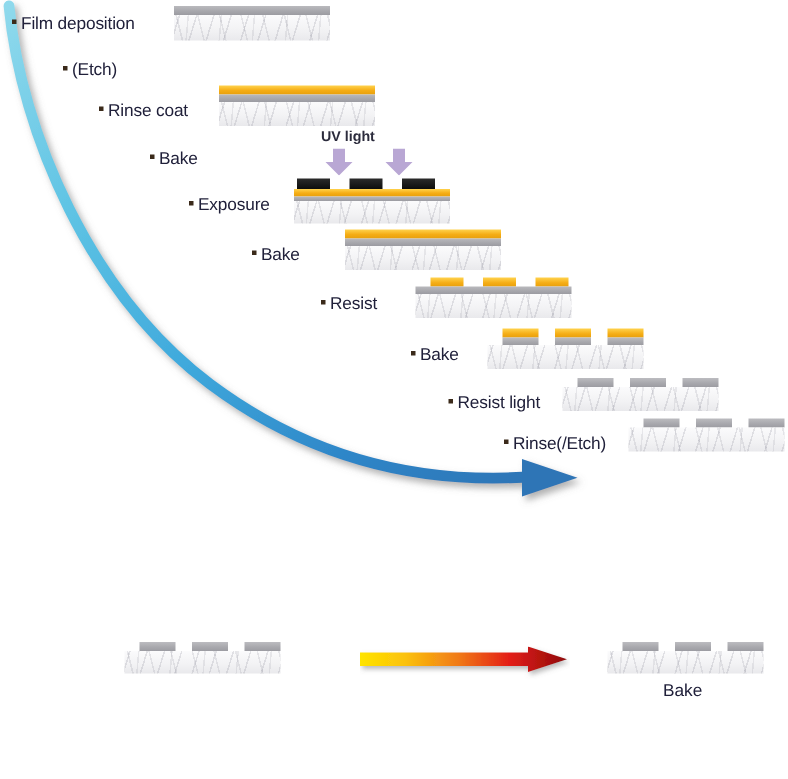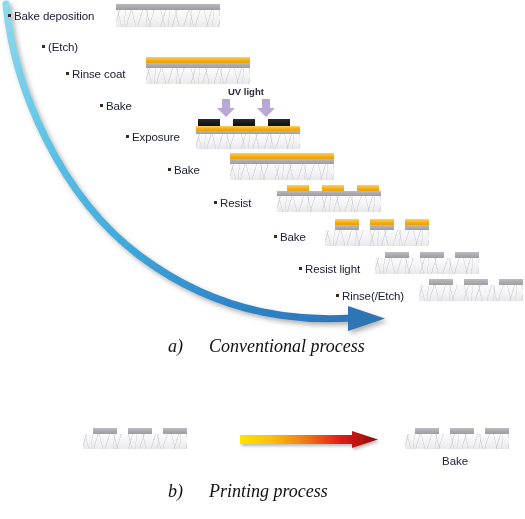--- a/index.html
+++ b/index.html
@@ -106,7 +106,7 @@
   </svg>
 
   <div class="step" style="left:8px;top:10px;">
-    <span class="bul"></span><span>Bake deposition</span>
+    <span class="bul"></span><span>Film deposition</span>
   </div>
   <div class="stack" style="left:116px;top:4px;width:104px;">
     <div class="film" style="height:6px;"></div>

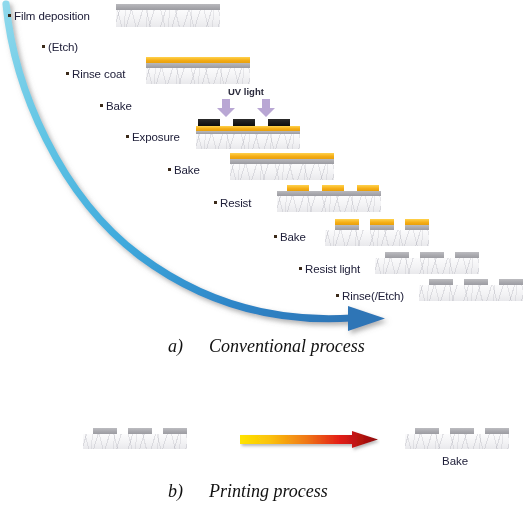--- a/index.html
+++ b/index.html
@@ -130,7 +130,7 @@
     <span class="bul"></span><span>Bake</span>
   </div>
 
-  <div class="uv-label" style="left:228px;top:86px;">UV light</div>
+  <div class="uv-label" style="left:214px;top:86px;">UV light</div>
 
   <svg class="uv-arrow" style="left:216px;top:99px;" width="20" height="18" viewBox="0 0 20 18">
     <path d="M6,0 H14 V9 H19 L10,18 L1,9 H6 Z" fill="#B9A7D4"></path>

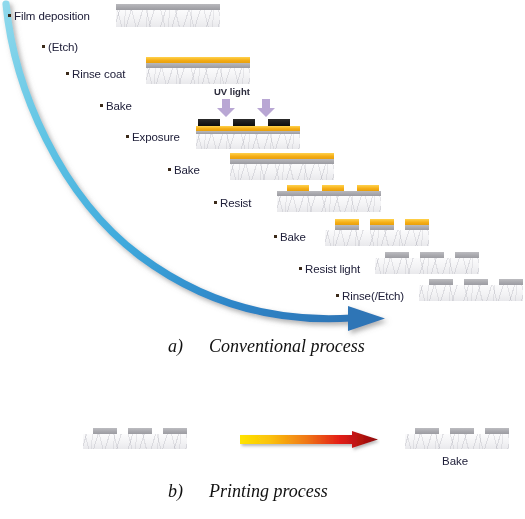--- a/index.html
+++ b/index.html
@@ -220,9 +220,6 @@
     <div class="sub" style="height:16px;"></div>
   </div>
 
-  <div class="caption" style="left:168px;top:336px;">
-    <span class="ltr">a)</span><span>Conventional process</span>
-  </div>
 
   <div class="stack" style="left:83px;top:428px;width:104px;">
     <div class="isl-row" style="height:6px;">

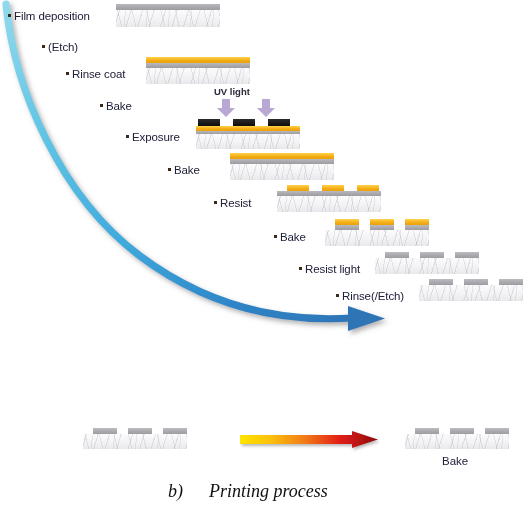--- a/index.html
+++ b/index.html
@@ -258,9 +258,6 @@
   </div>
   <div class="print-label" style="left:442px;top:455px;">Bake</div>
 
-  <div class="caption" style="left:168px;top:481px;">
-    <span class="ltr">b)</span><span>Printing process</span>
-  </div>
 
 </div>
 

